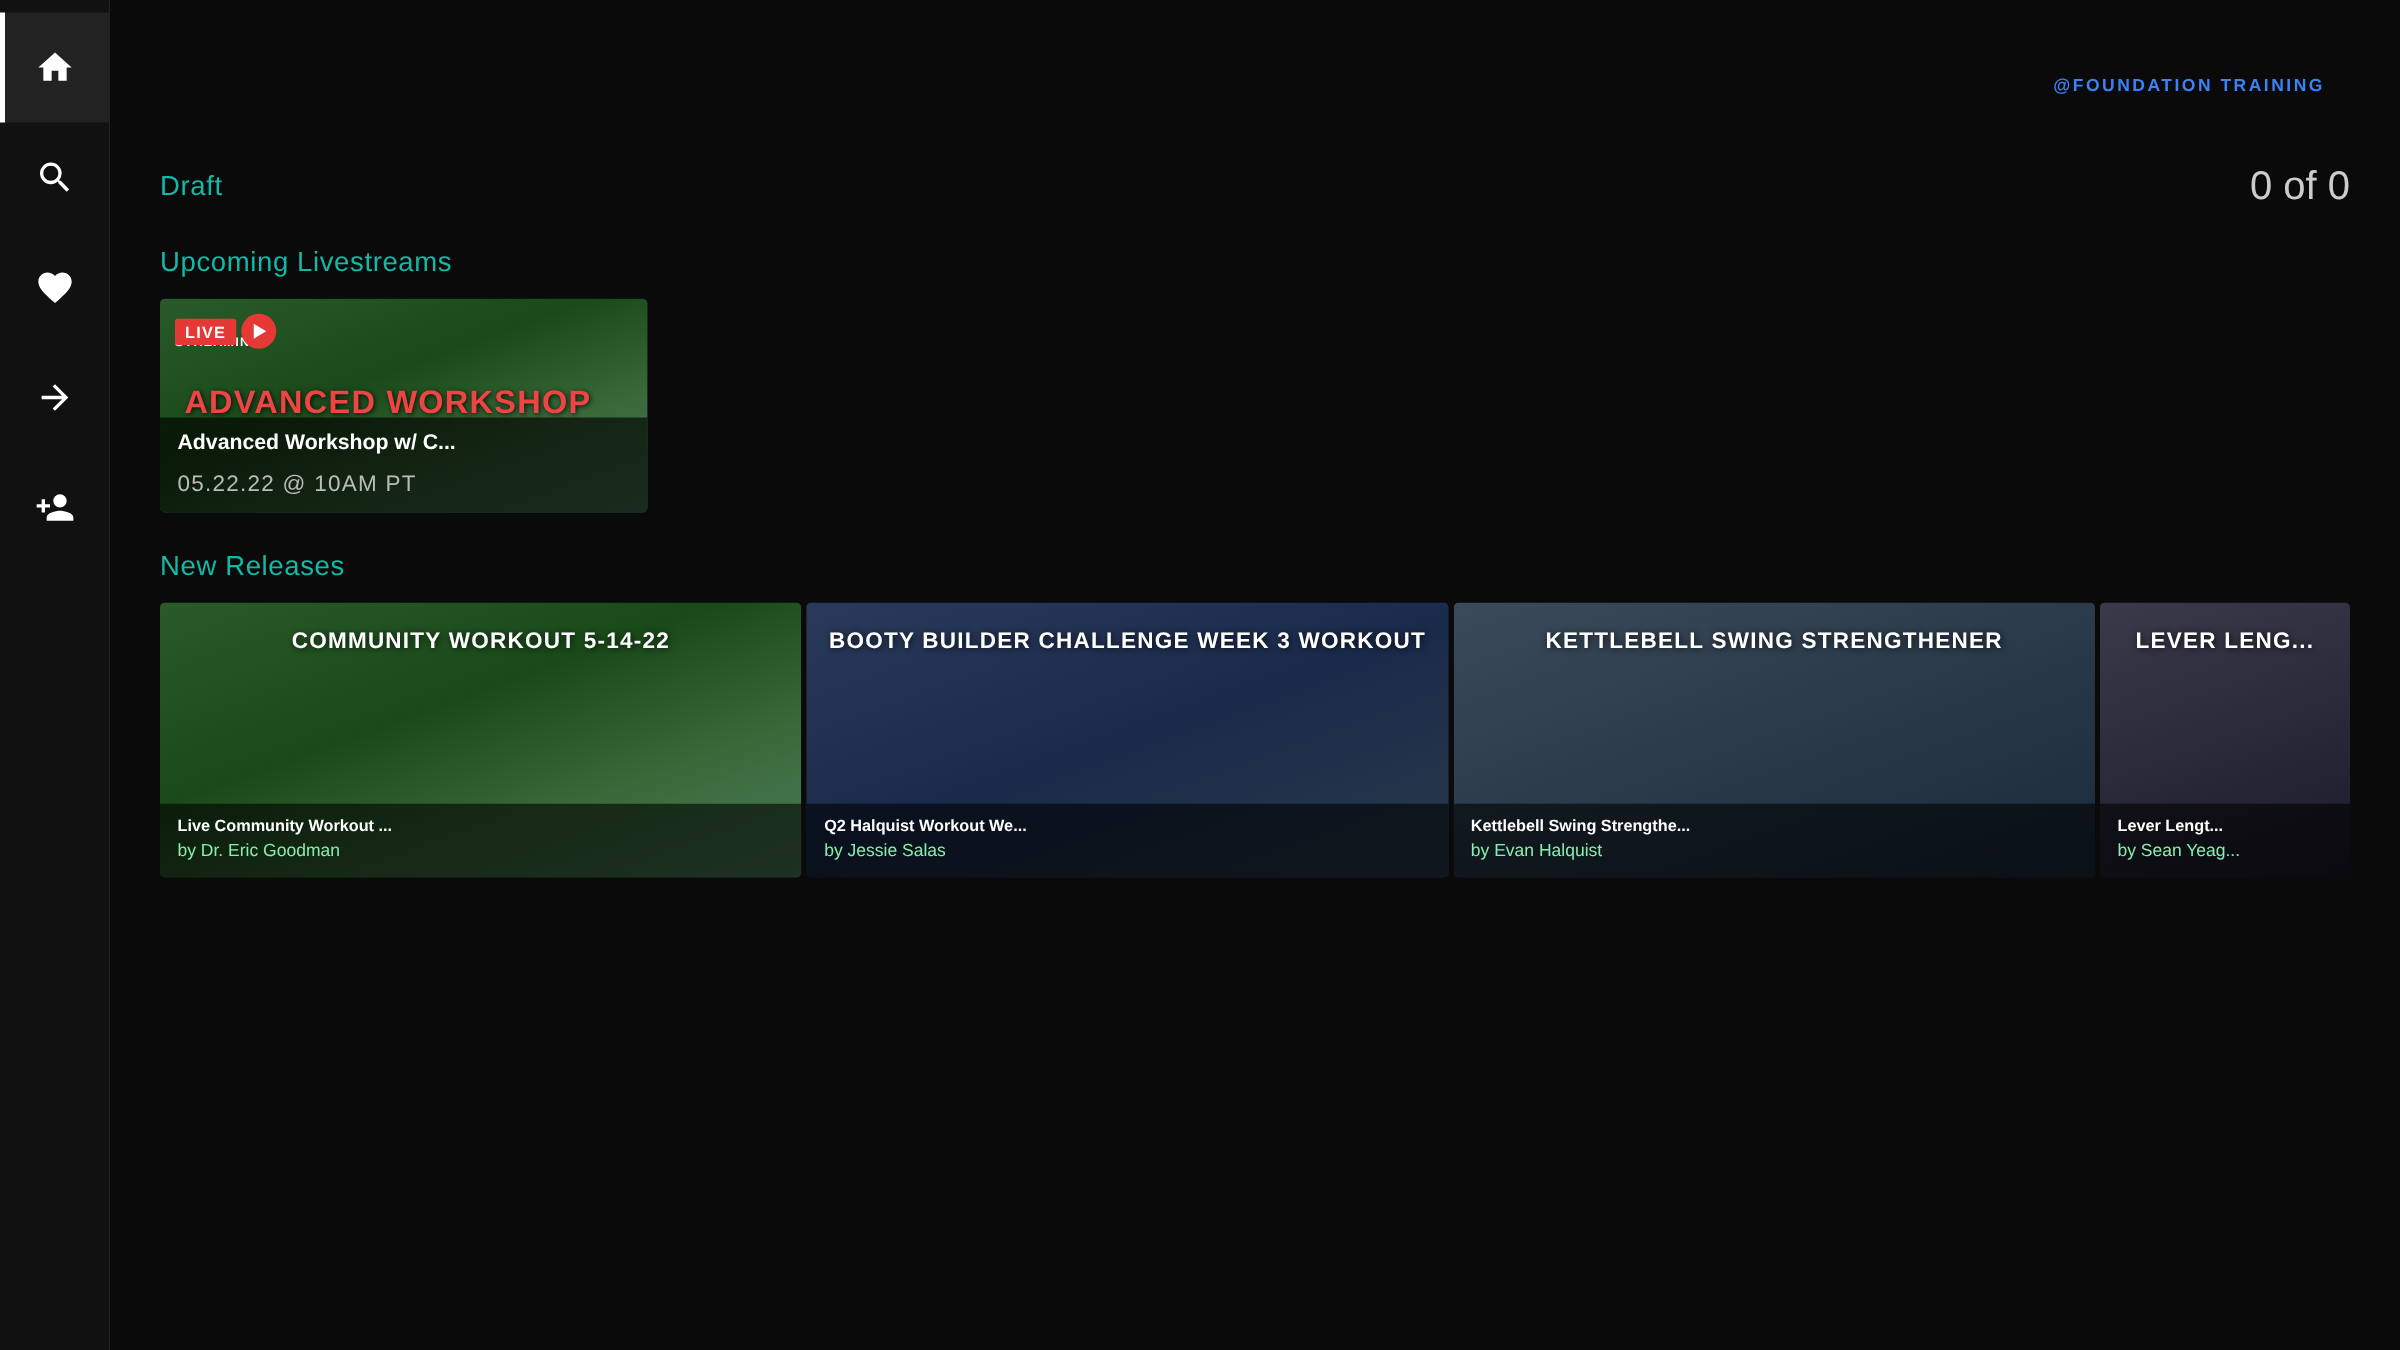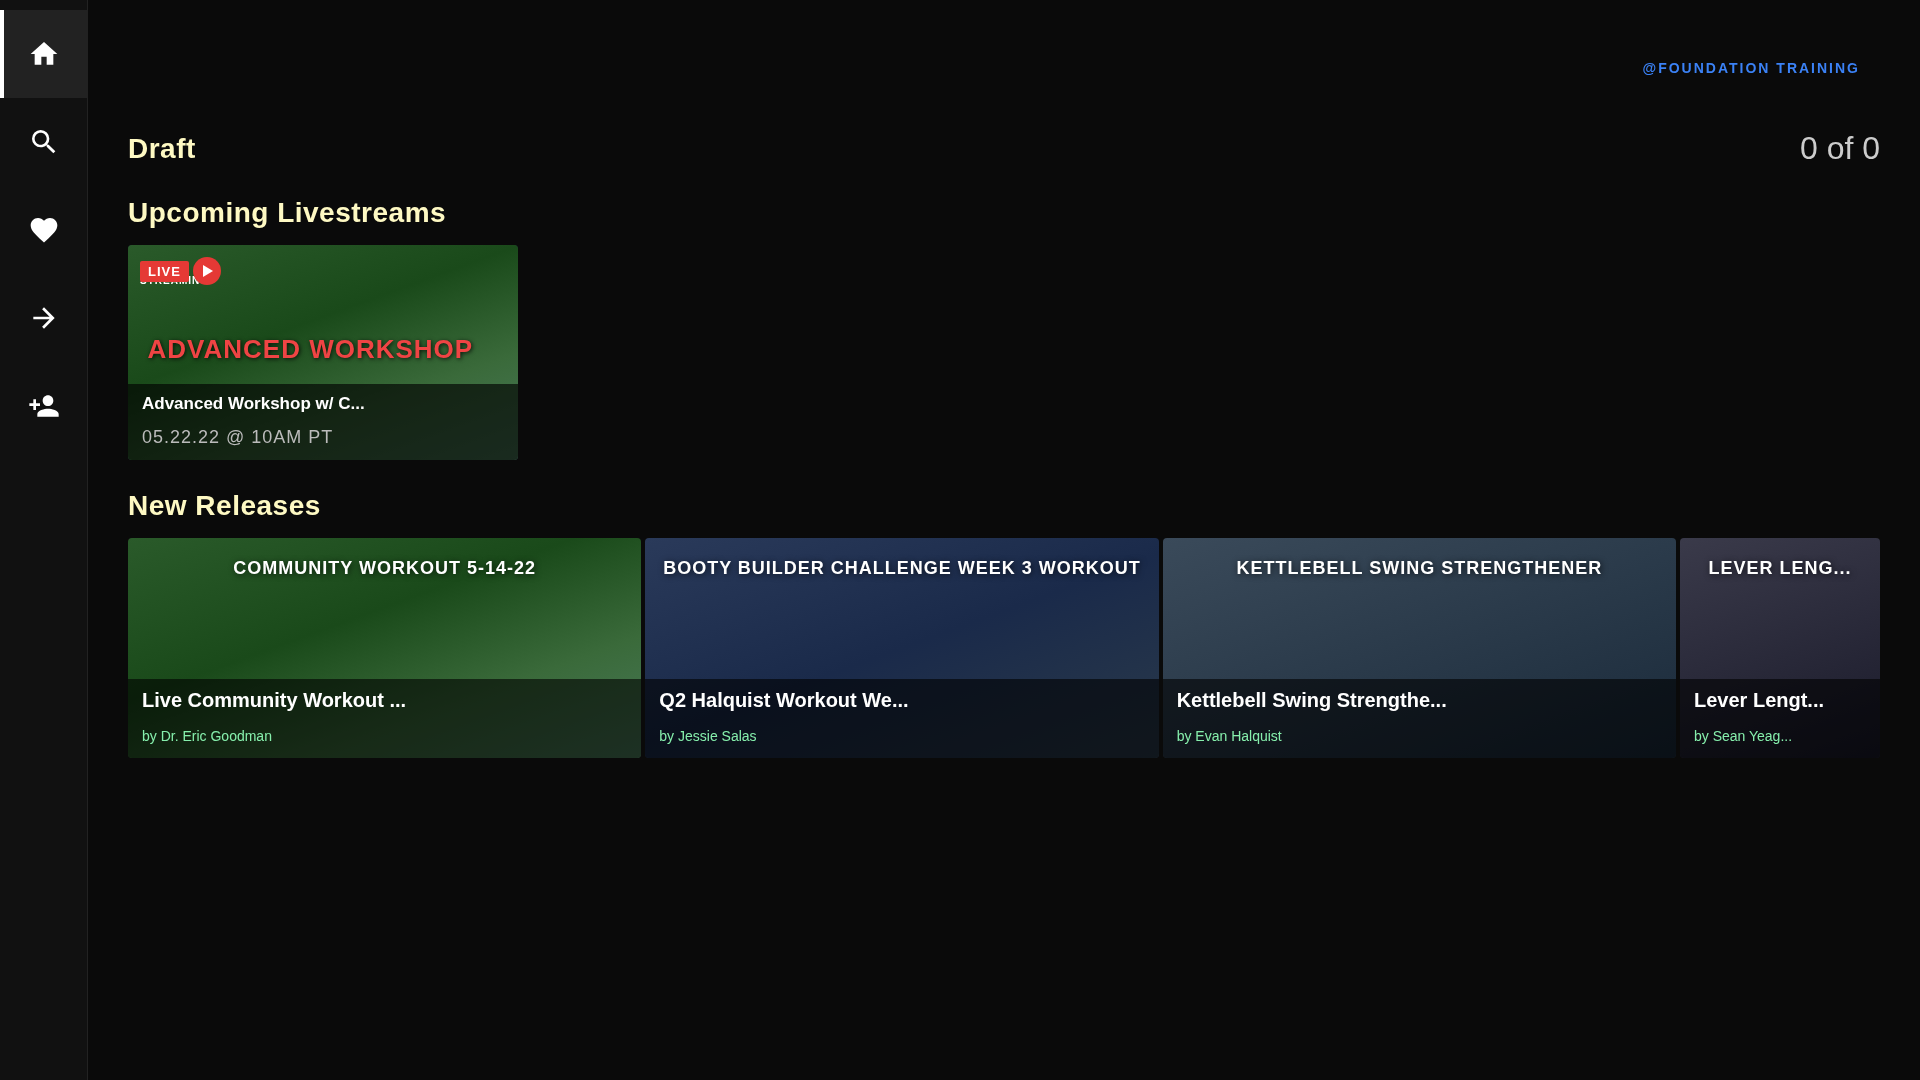--- a/index.html
+++ b/index.html
@@ -99,9 +99,9 @@
     }
 
     .section-title {
-      font-size: 28px;
-      font-weight: 700;
-      color: #fef9c3;
+      font-size: 22px;
+      font-weight: 400;
+      color: #14b8a6;
       letter-spacing: 0.5px;
     }
 

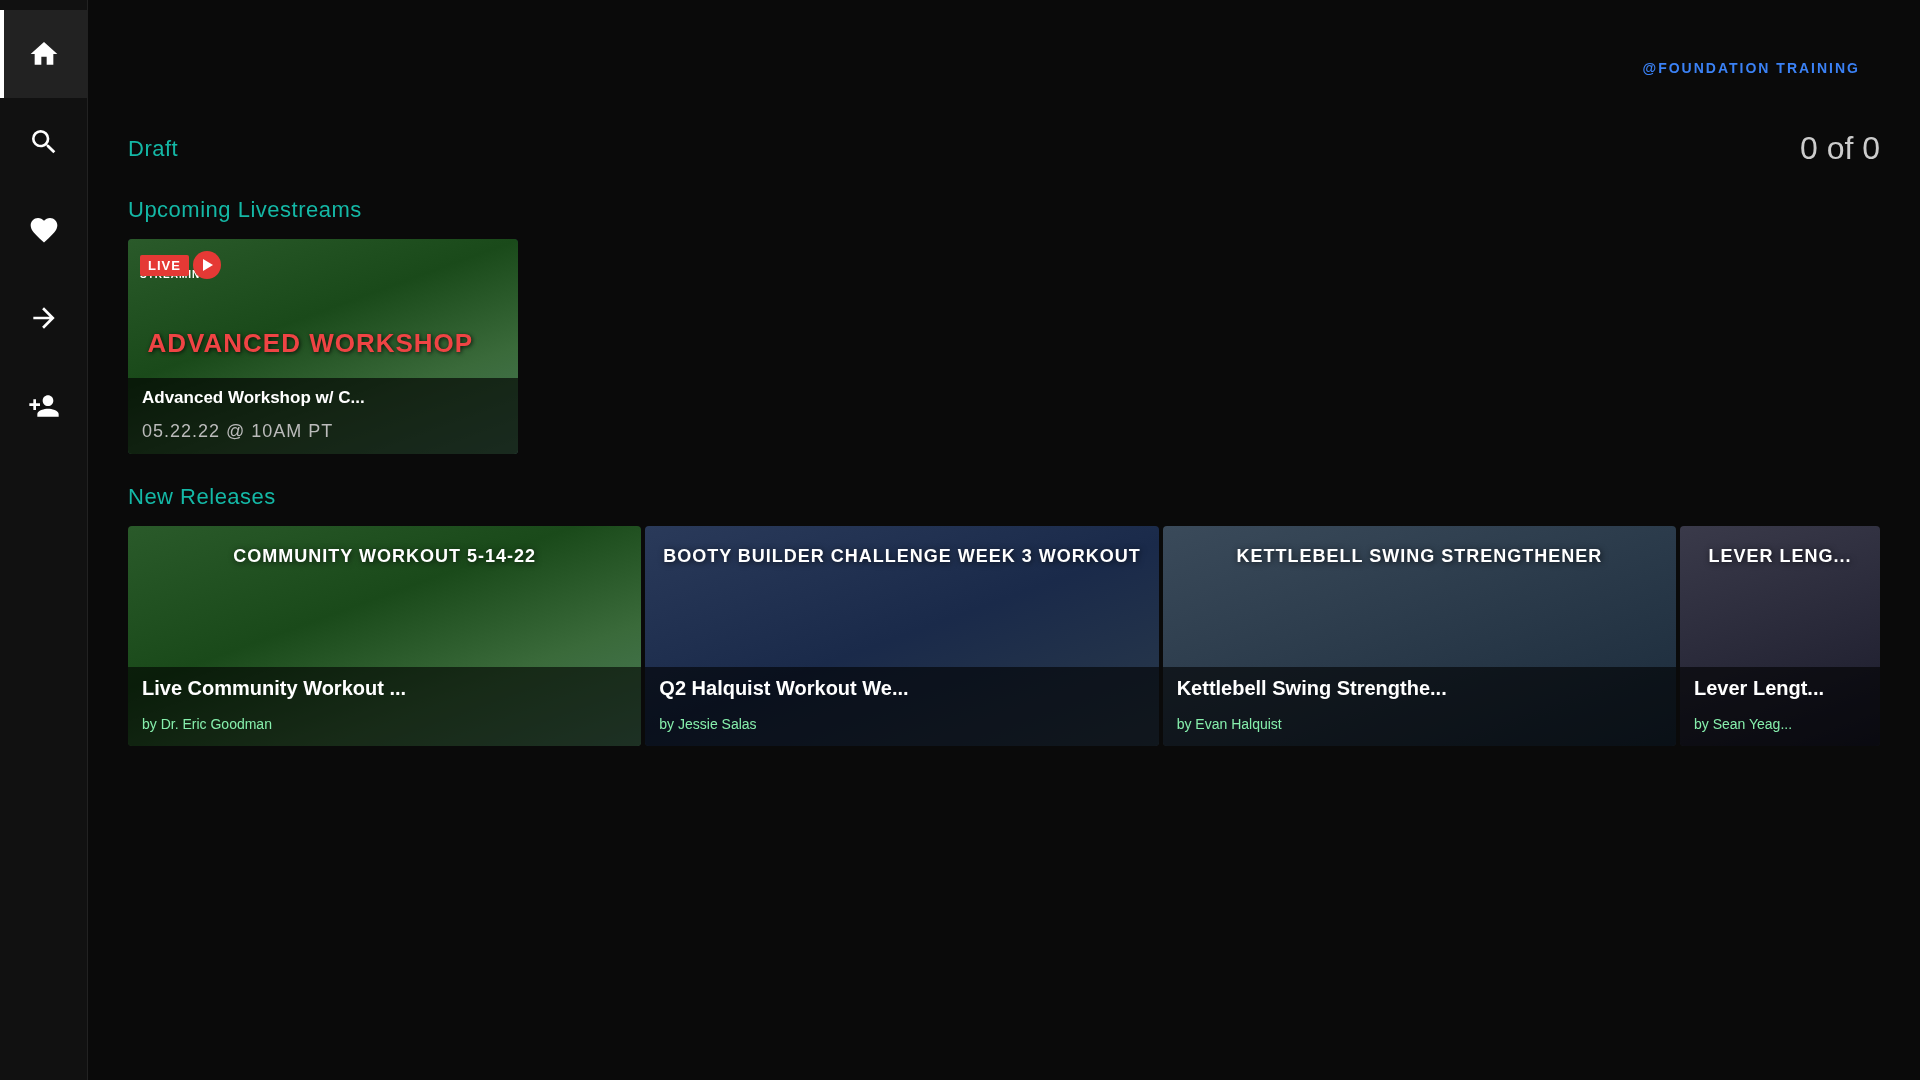--- a/index.html
+++ b/index.html
@@ -114,7 +114,7 @@
     
     .livestream-card {
       width: 390px;
-      height: 215px;
+      height: 171px;
       border-radius: 4px;
       overflow: hidden;
       position: relative;

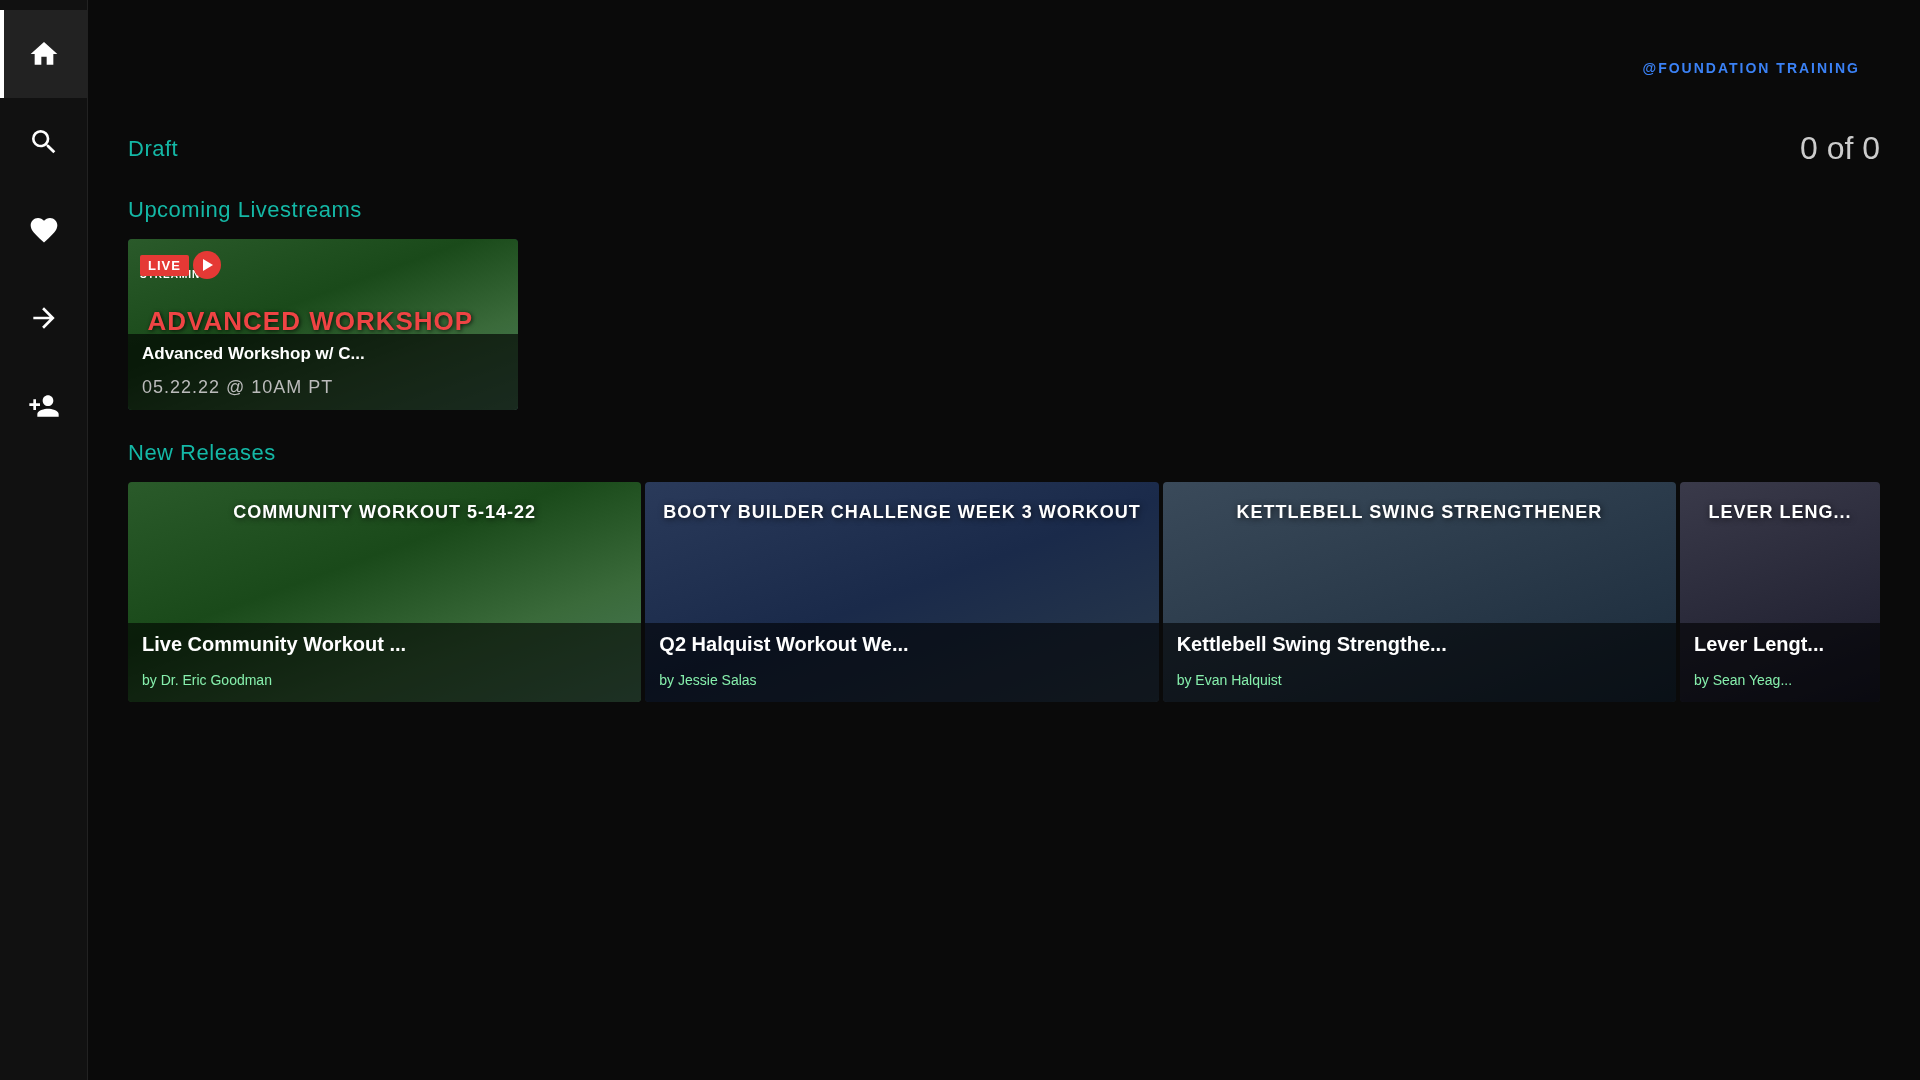--- a/index.html
+++ b/index.html
@@ -266,10 +266,10 @@
     }
 
     .release-card-title {
-      font-size: 20px;
+      font-size: 13px;
       font-weight: 600;
       color: #fff;
-      margin-bottom: 16px;
+      margin-bottom: 4px;
       white-space: nowrap;
       overflow: hidden;
       text-overflow: ellipsis;

